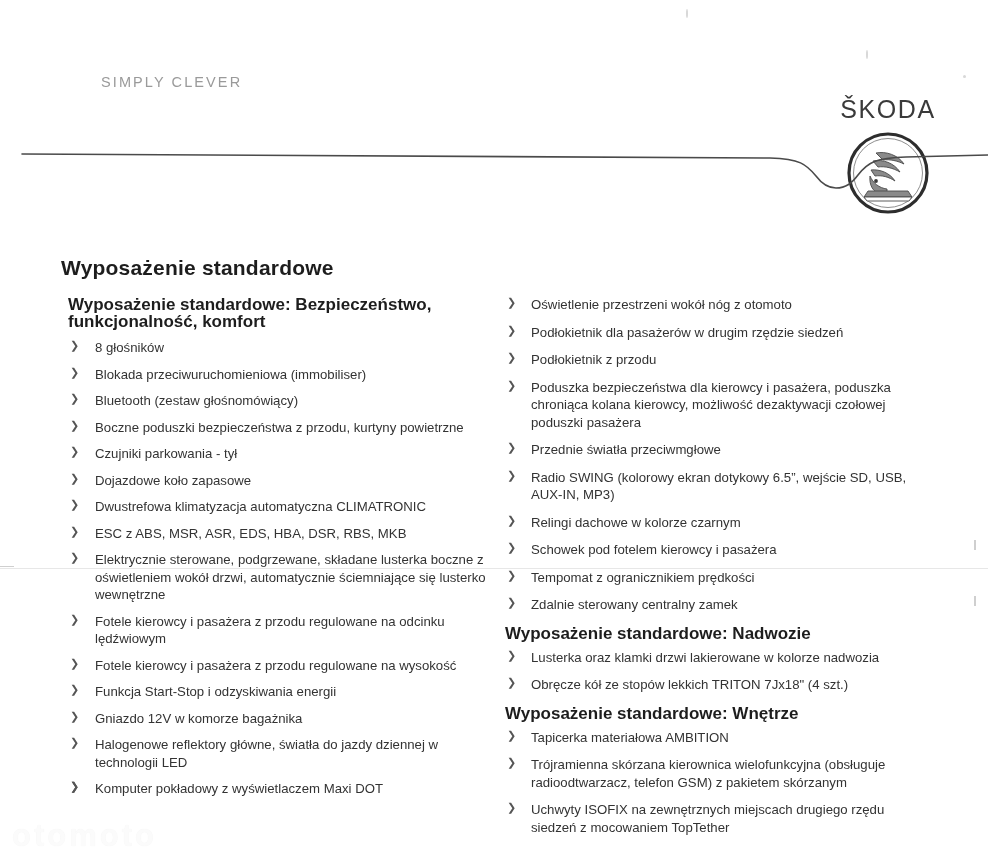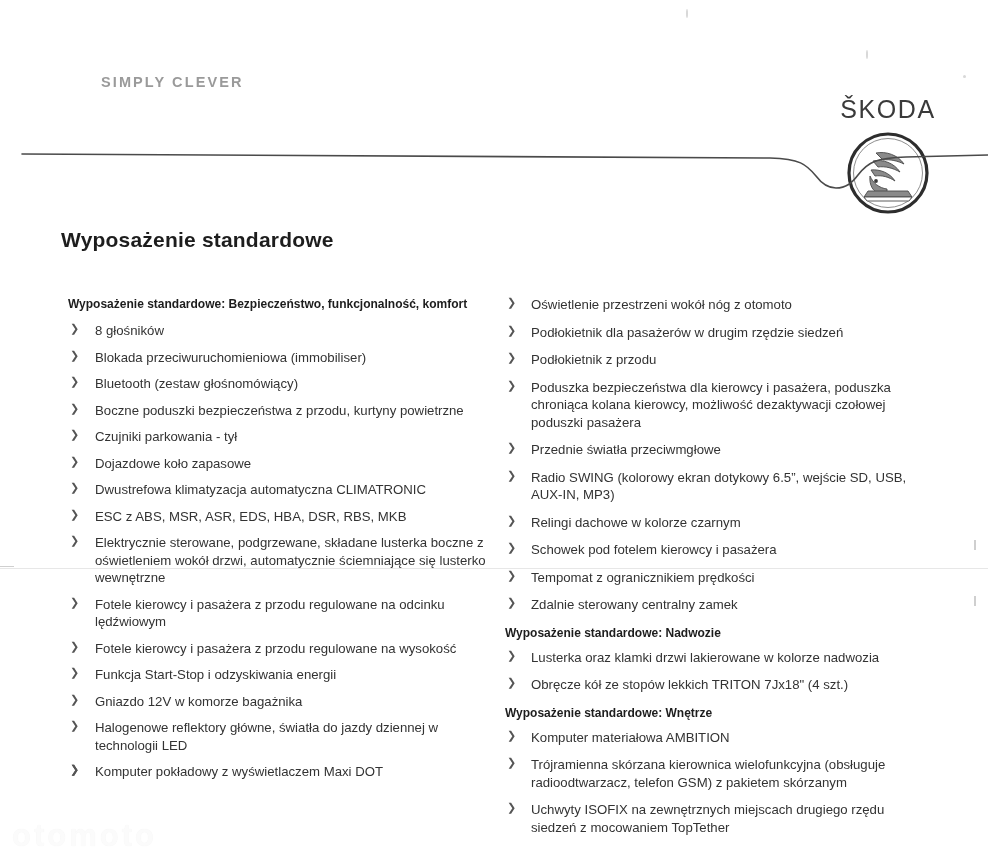--- a/index.html
+++ b/index.html
@@ -28,7 +28,7 @@
     letter-spacing: 2.1px;
     color: #9a9a9a;
     white-space: nowrap;
-    font-weight: 700;
+    font-weight: 400;
   }
 
   .brand-block {

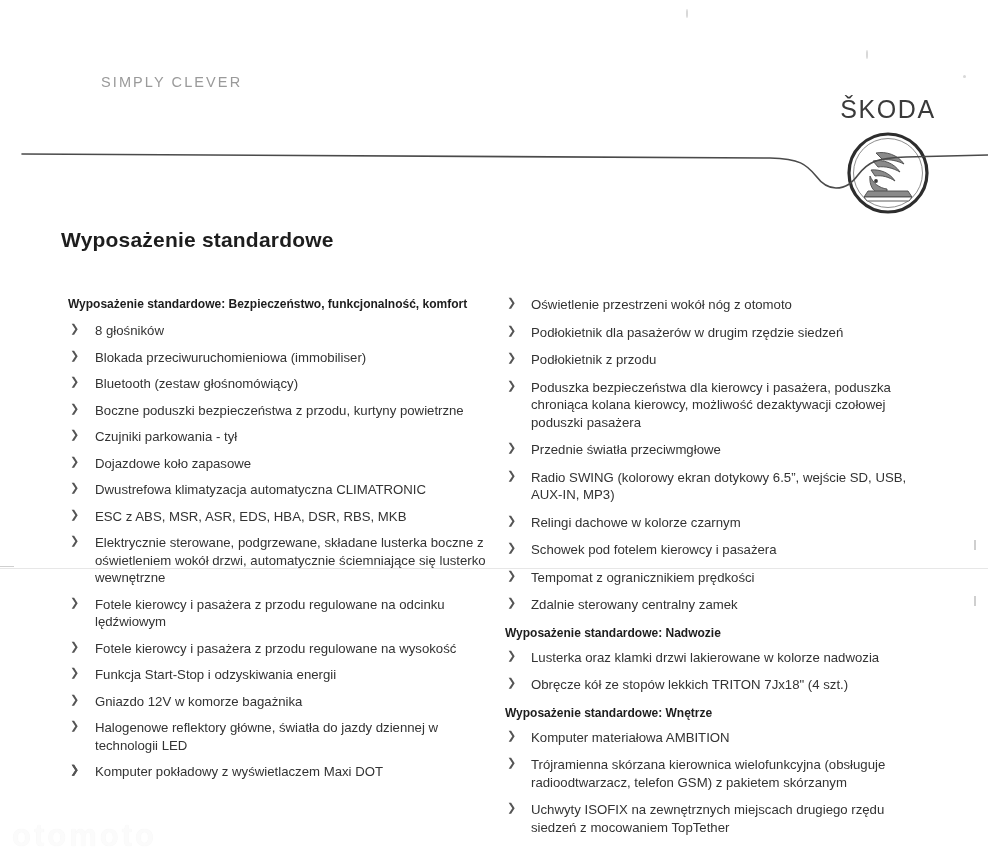--- a/index.html
+++ b/index.html
@@ -74,7 +74,7 @@
   .page-title {
     position: absolute;
     left: 61px;
-    top: 228px;
+    top: 256px;
     font-size: 21px;
     font-weight: bold;
     letter-spacing: 0.2px;

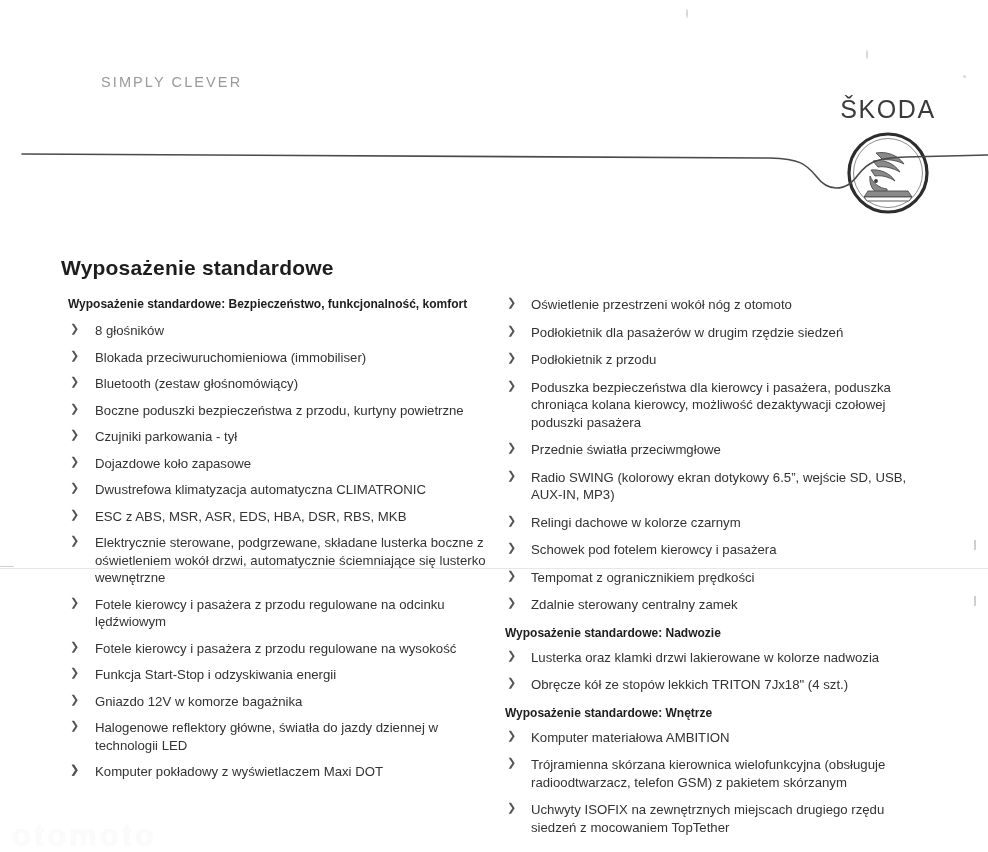--- a/index.html
+++ b/index.html
@@ -89,7 +89,7 @@
   .col-right { left: 505px; width: 425px; }
 
   .sub-head {
-    font-size: 12px;
+    font-size: 17px;
     font-weight: bold;
     color: #1d1d1d;
     line-height: 17px;

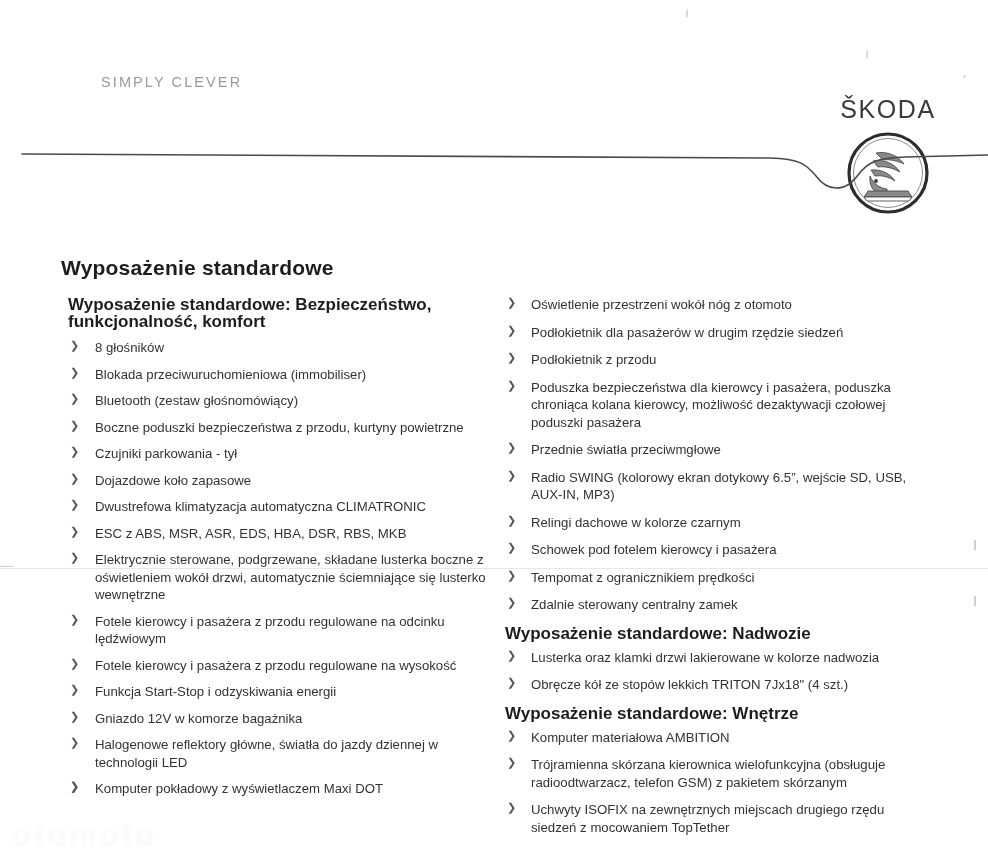--- a/index.html
+++ b/index.html
@@ -234,7 +234,7 @@
         </ul>
         <div class="sub-head">Wyposażenie standardowe: Wnętrze</div>
         <ul class="spec">
-          <li><span class="marker">❯</span><span>Komputer materiałowa AMBITION</span></li>
+          <li><span class="marker">❯</span><span>Tapicerka materiałowa AMBITION</span></li>
           <li><span class="marker">❯</span><span>Trójramienna skórzana kierownica wielofunkcyjna (obsługuje radioodtwarzacz, telefon GSM) z pakietem skórzanym</span></li>
           <li><span class="marker">❯</span><span>Uchwyty ISOFIX na zewnętrznych miejscach drugiego rzędu siedzeń z mocowaniem TopTether</span></li>
         </ul>

